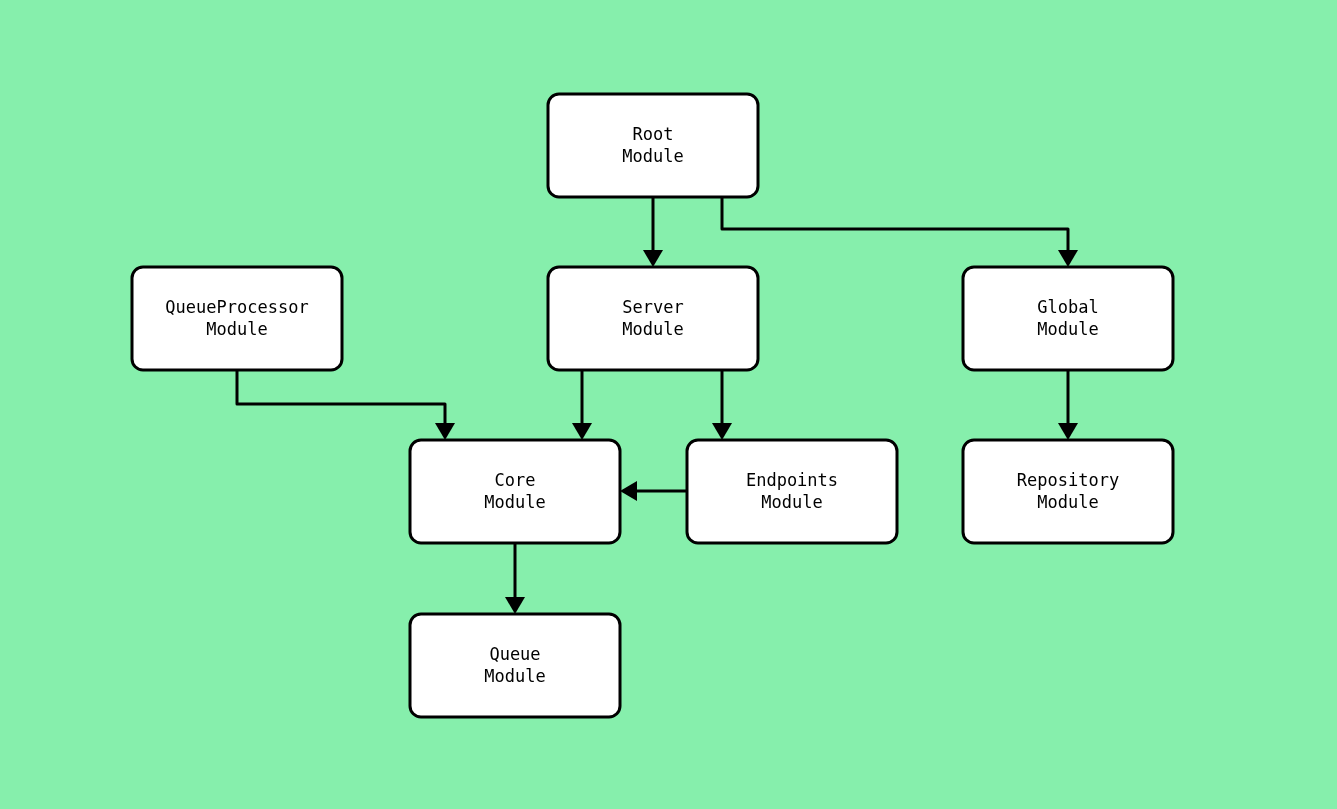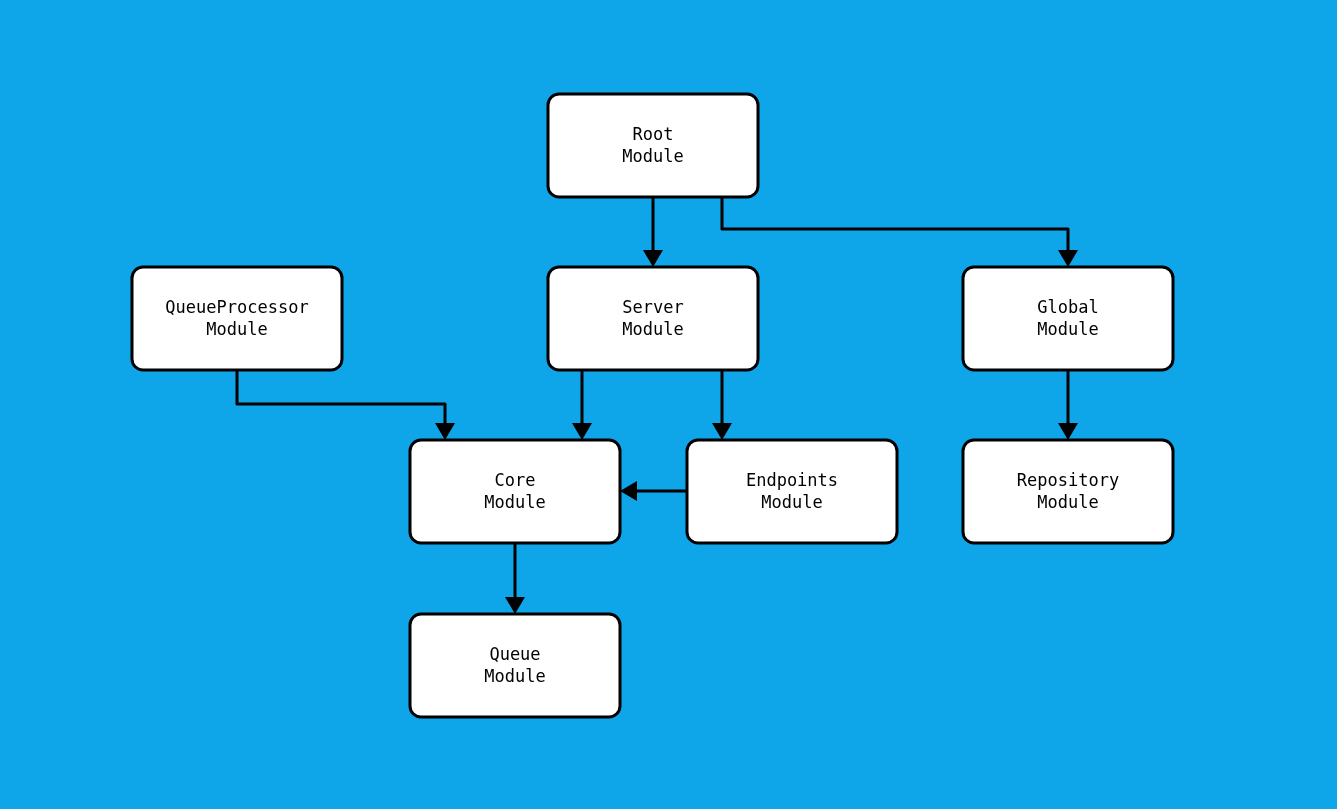--- a/index.html
+++ b/index.html
@@ -18,7 +18,7 @@
     position: relative;
     width: 1337px;
     height: 809px;
-    background: #0ea5e9;
+    background: #86efac;
   }
   svg#diagram-canvas {
     display: block;

